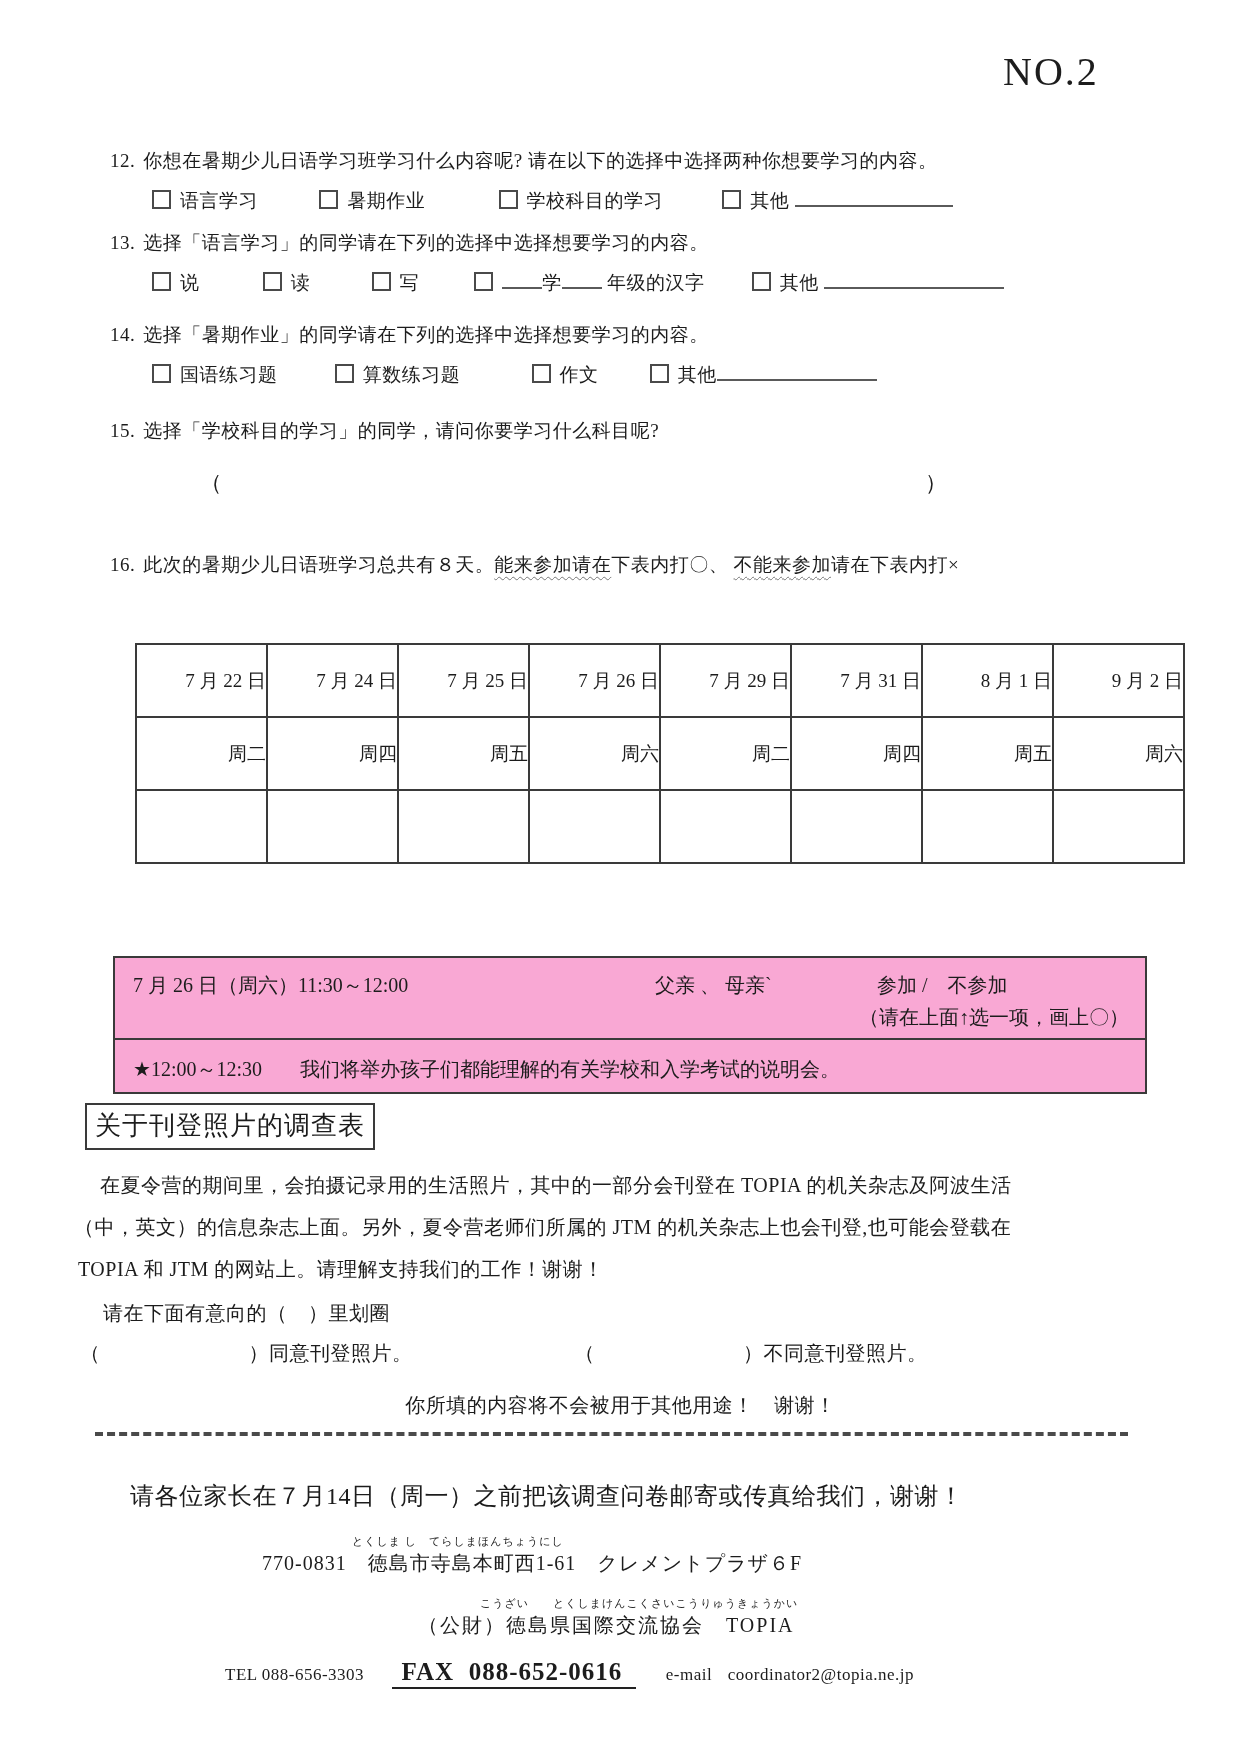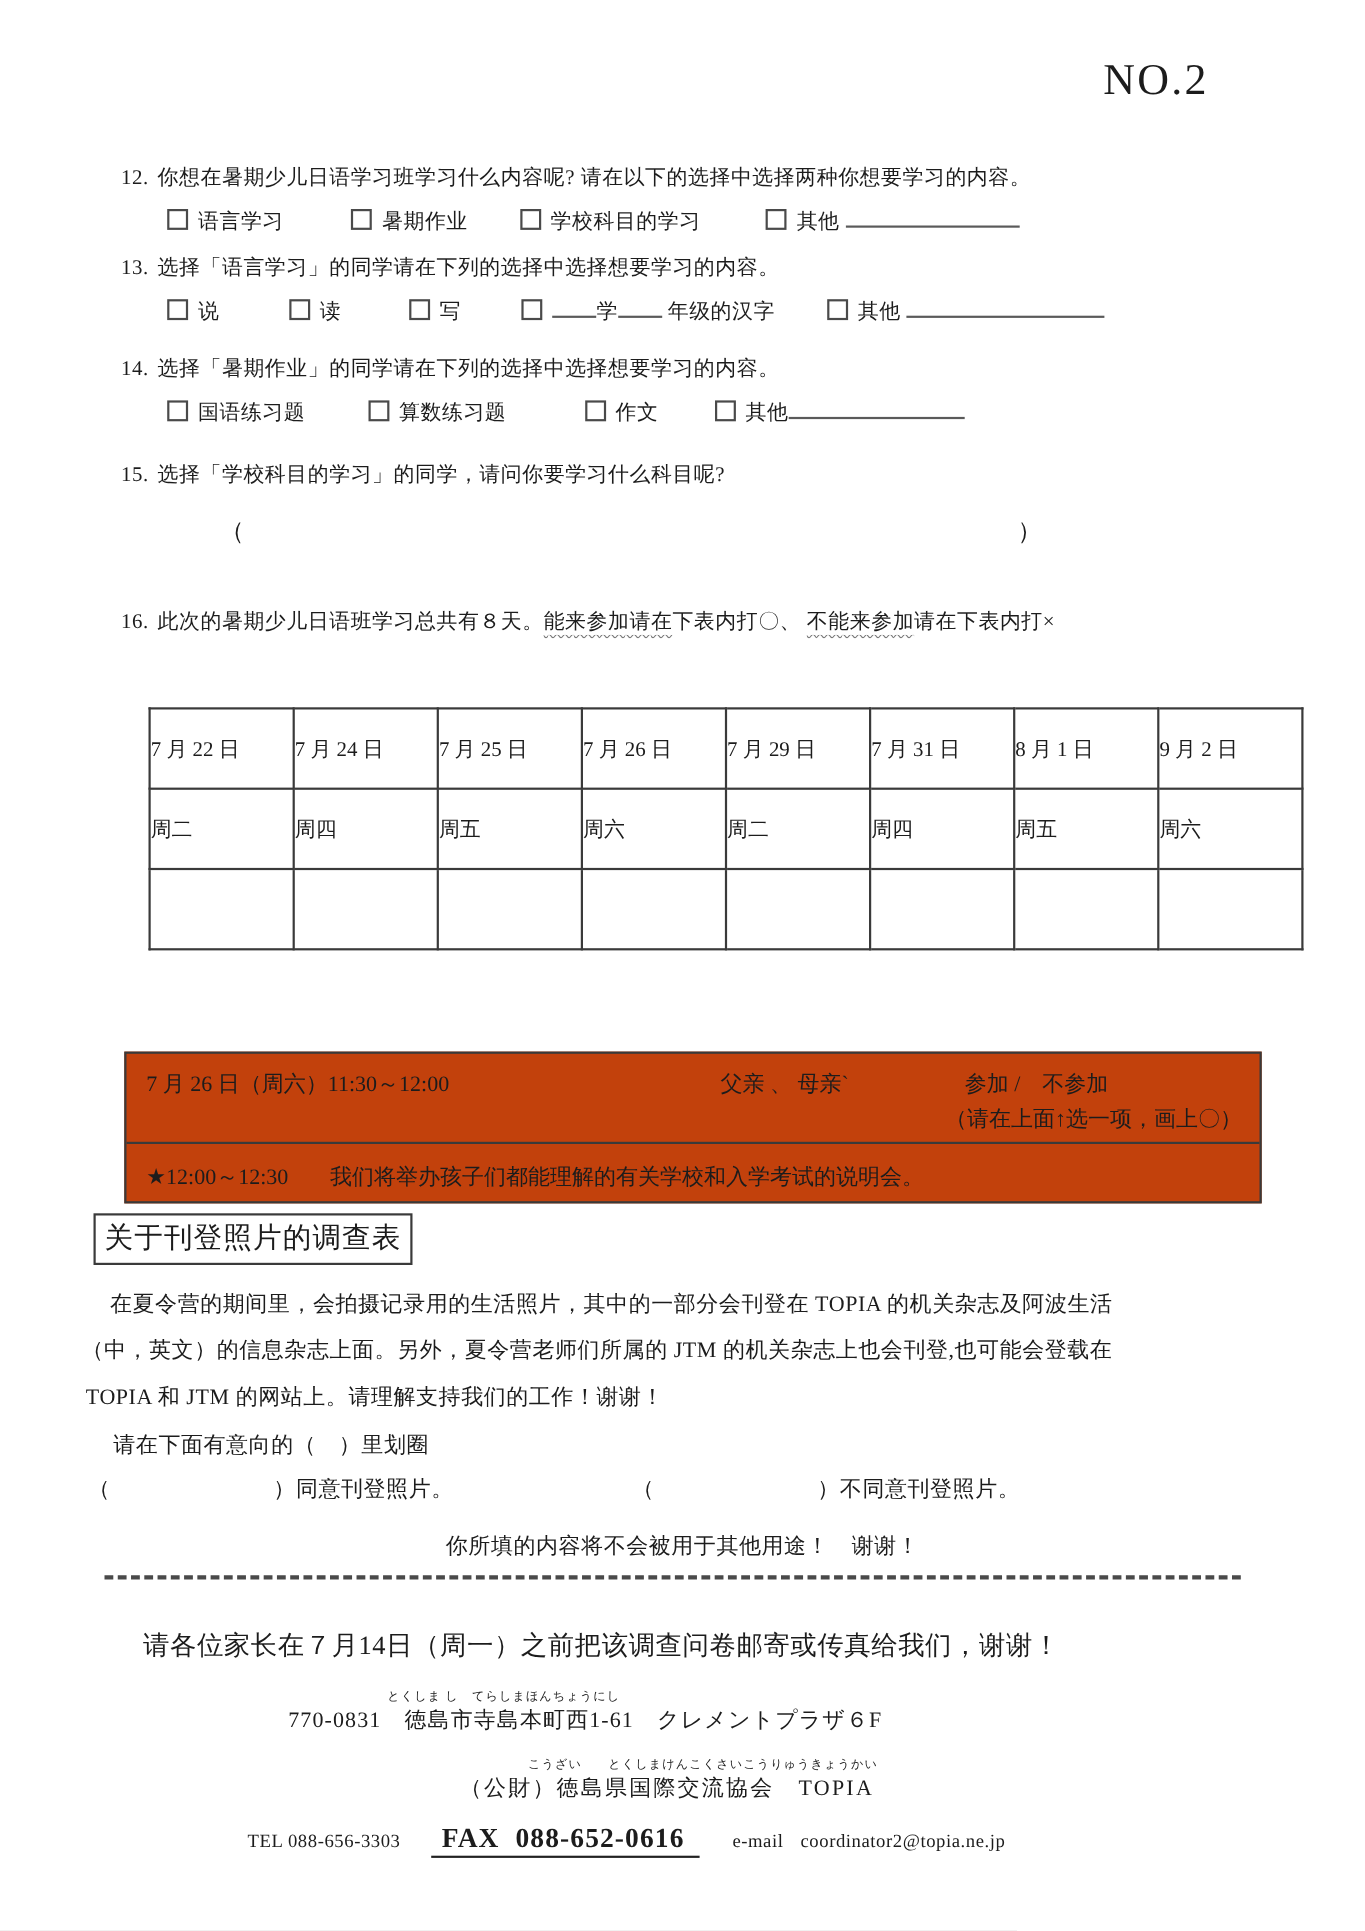--- a/index.html
+++ b/index.html
@@ -51,7 +51,7 @@
   </div>
   <div class="abs q" style="left:152px;top:184px;">
     <span class="opt" style="margin-right:56px;"><span class="cb"></span><span>语言学习</span></span>
-    <span class="opt" style="margin-right:42px;"><span class="cb"></span><span>暑期作业</span></span>
+    <span class="opt" style="margin-right:68px;"><span class="cb"></span><span>暑期作业</span></span>
     <span class="opt" style="margin-right:54px;"><span class="cb"></span><span>学校科目的学习</span></span>
     <span class="opt"><span class="cb"></span><span>其他</span>&nbsp;<span class="blank" style="width:158px;"></span></span>
   </div>

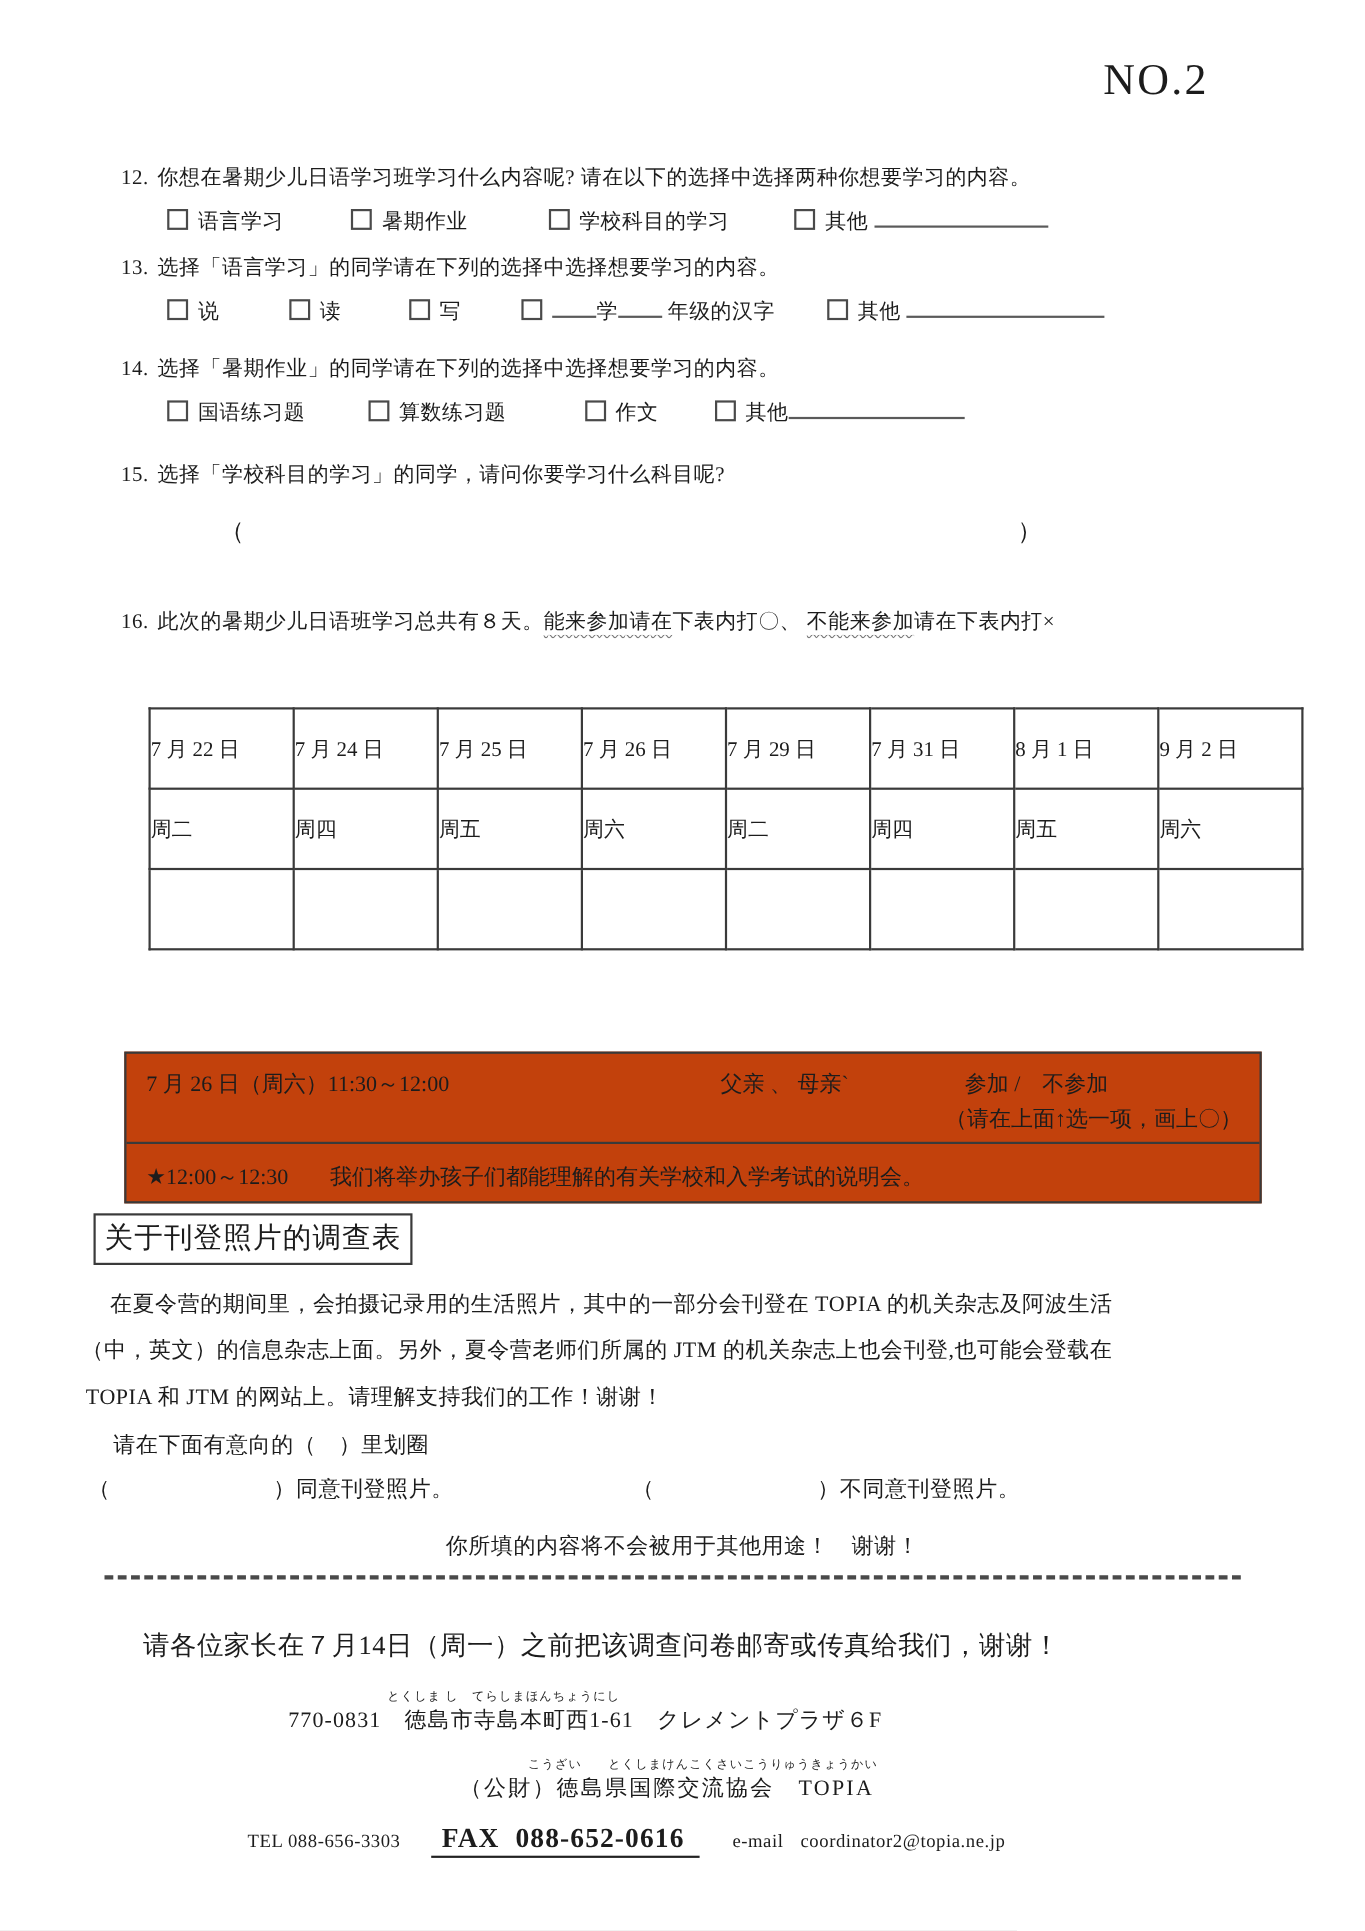--- a/index.html
+++ b/index.html
@@ -22,7 +22,7 @@
   
   table.sched{border-collapse:collapse;table-layout:fixed;}
   table.sched td{
-    border:2px solid #3a3a3a;width:129px;height:71px;text-align:left;
+    border:2px solid #3a3a3a;width:129px;height:71px;text-align:right;
     font-size:19px;padding:0;
   }
   

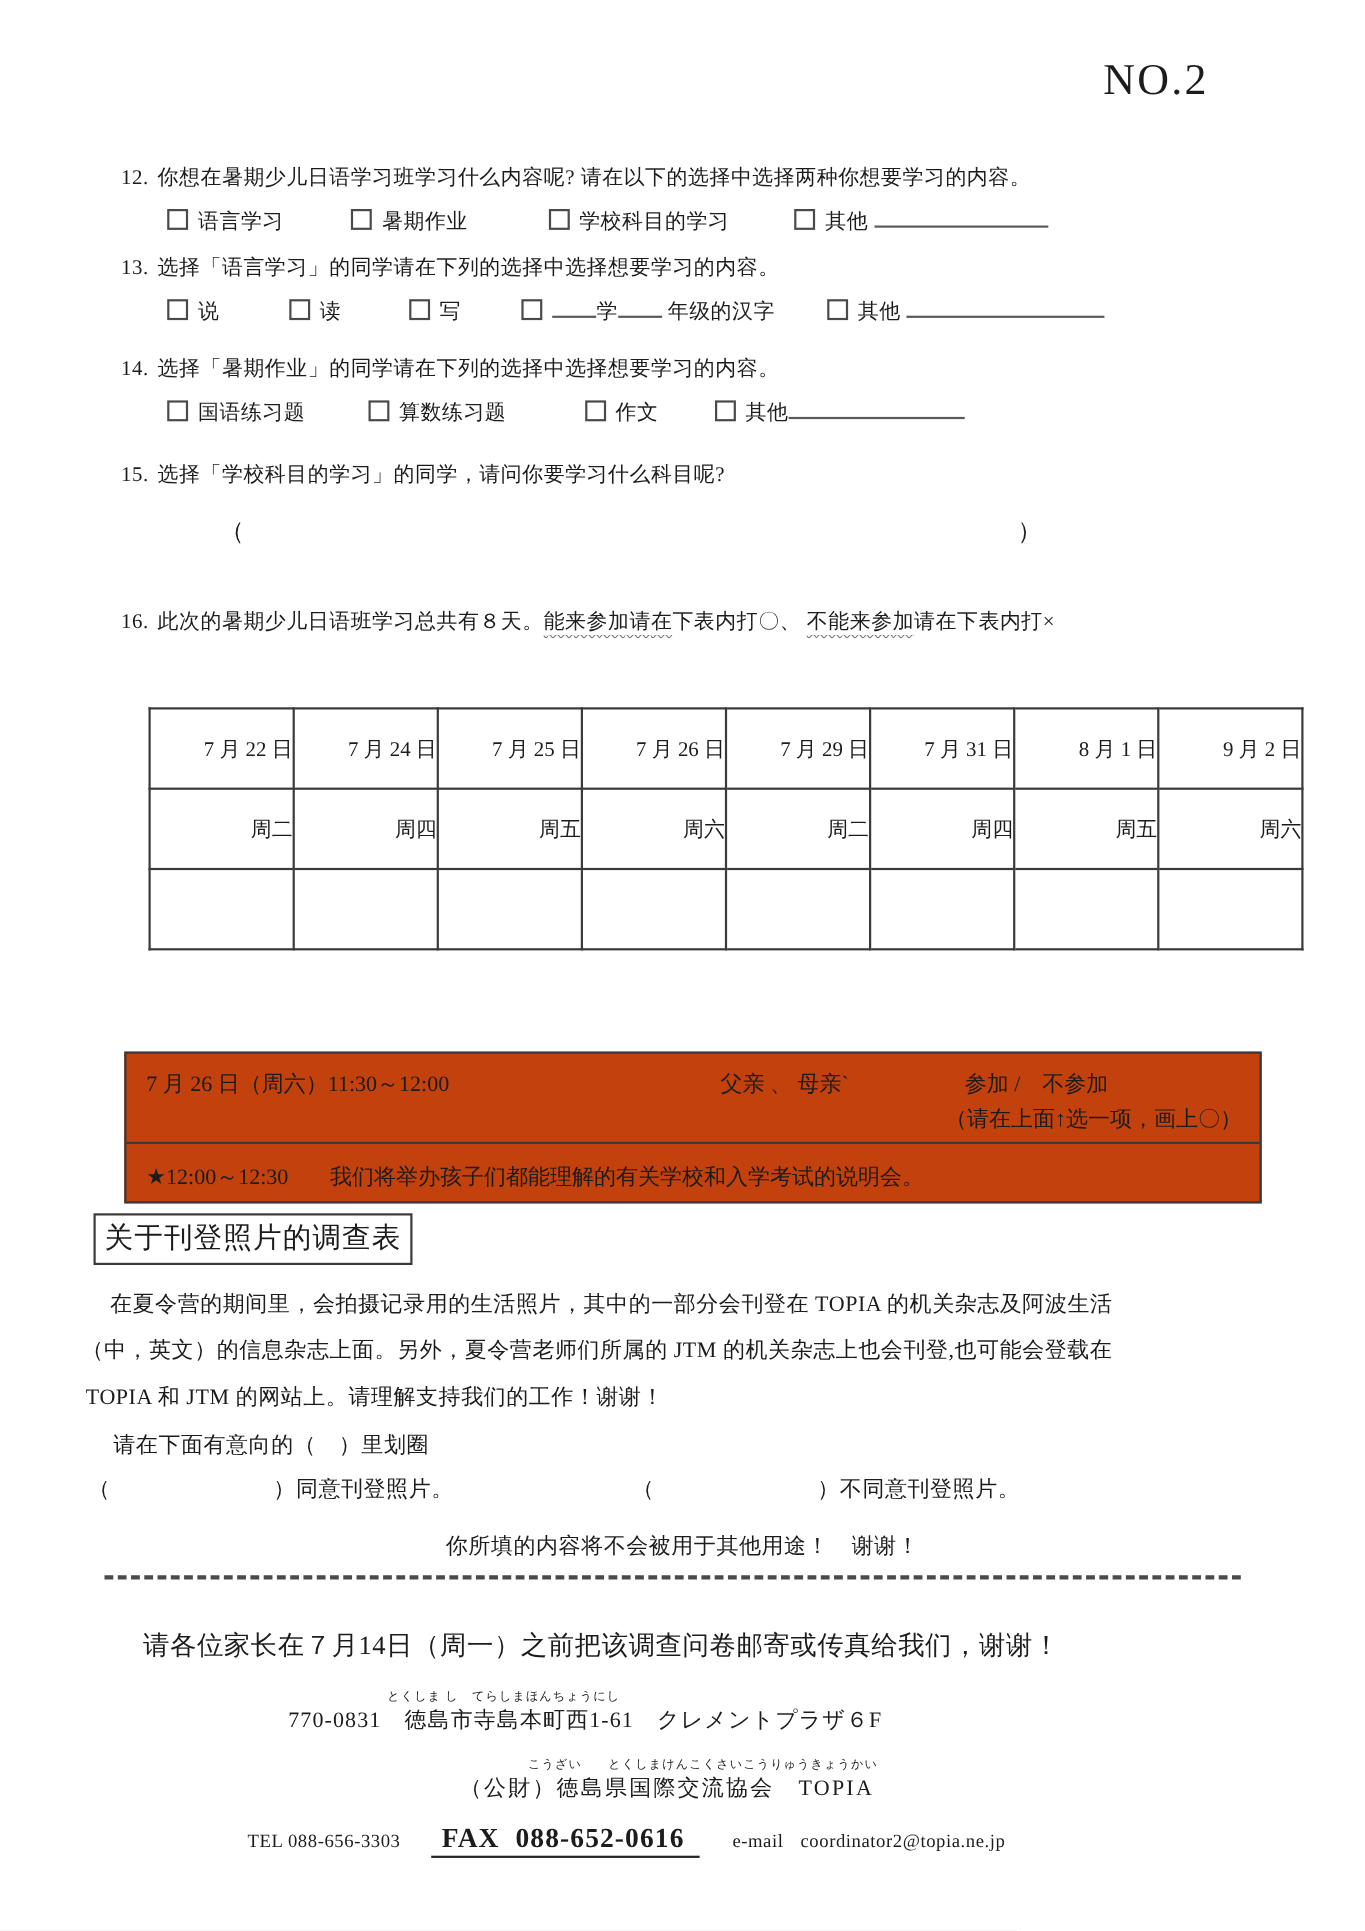--- a/index.html
+++ b/index.html
@@ -26,7 +26,7 @@
     font-size:19px;padding:0;
   }
   
-  .box17{border:2px solid #3a3a3a;background:#c2410c;}
+  .box17{border:2px solid #3a3a3a;background:#f9a8d4;}
   .box17 .divider{position:absolute;left:0;right:0;top:80px;border-top:2px solid #3a3a3a;}
   .box17 .t{position:absolute;font-size:20px;white-space:nowrap;}
   

